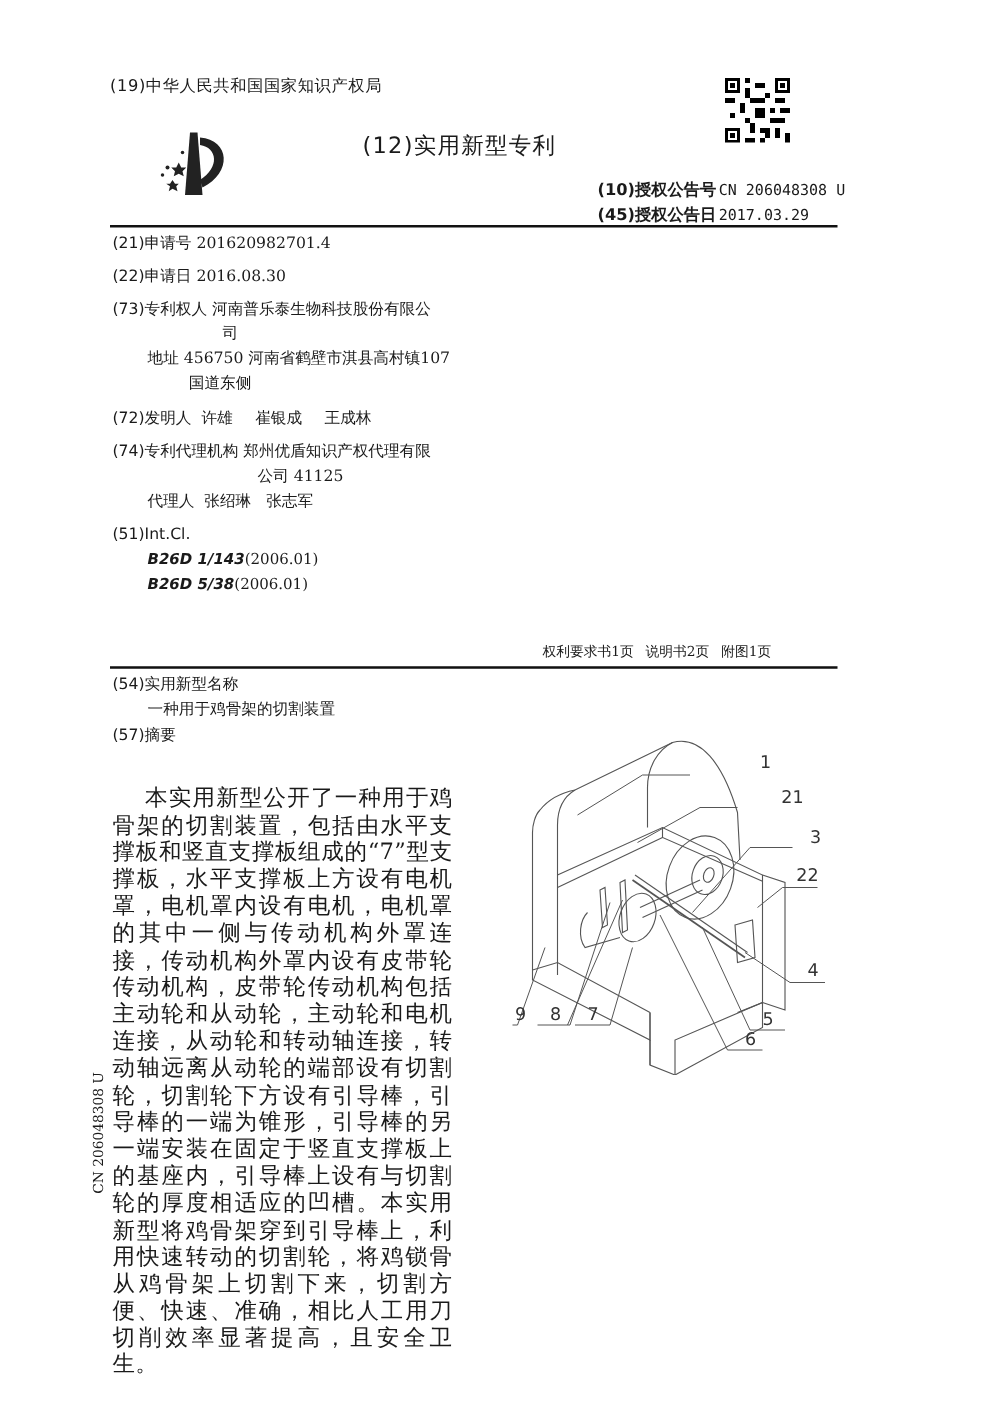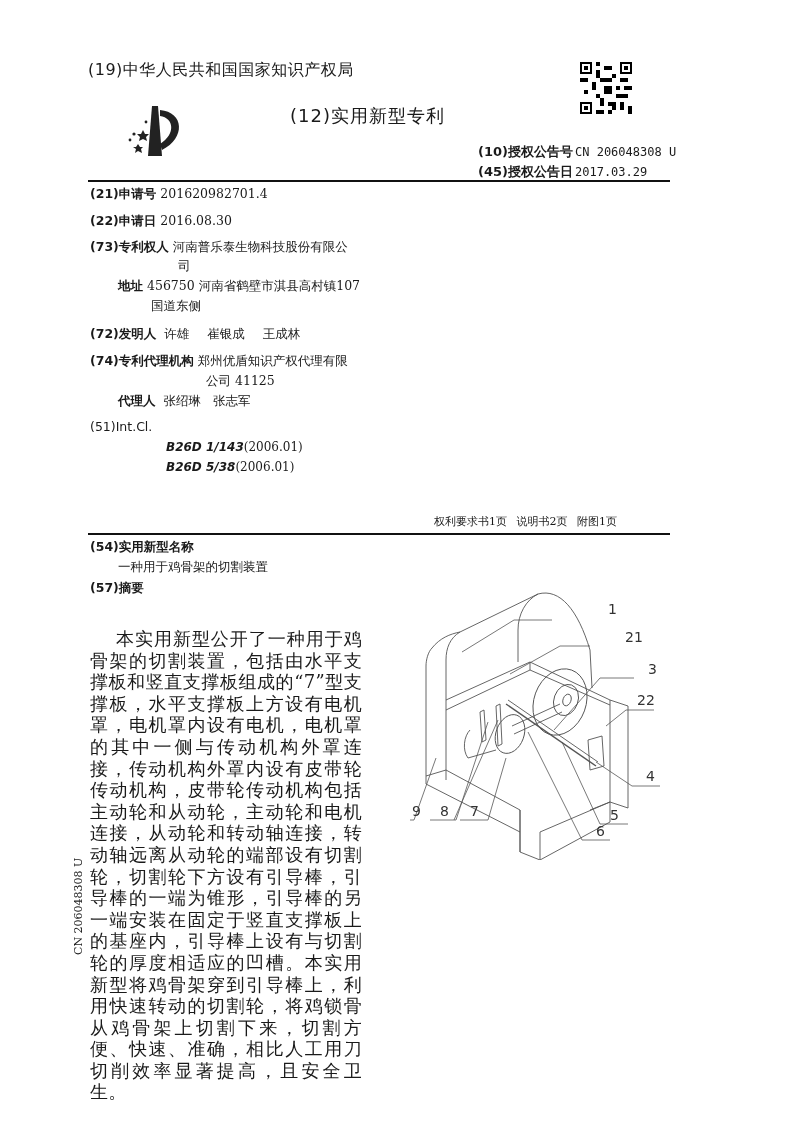--- a/index.html
+++ b/index.html
@@ -7,7 +7,7 @@
          font-family:"DejaVu Serif", serif; color:#1a1a1a; }
   .abs { position:absolute; }
   .sans { font-family:"DejaVu Sans", sans-serif; }
-  .office { left:88px; top:60px; font-size:16px; letter-spacing:0.5px; }
+  .office { left:88px; top:60px; font-size:13px; letter-spacing:0.5px; }
   .doctype { left:290px; top:104px; font-size:18px; letter-spacing:1px; }
   .logo { left:122px; top:104px; width:66px; height:54px; }
   .qr { left:580px; top:62px; width:52px; height:52px; }

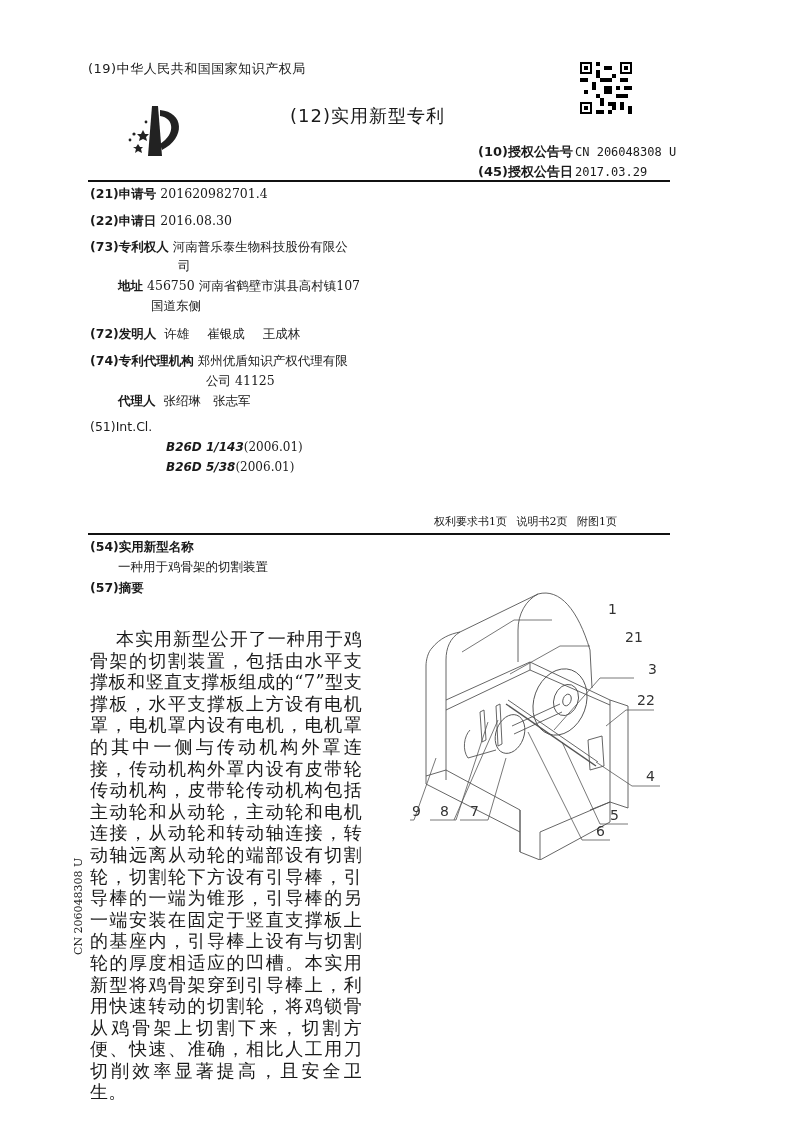--- a/index.html
+++ b/index.html
@@ -16,7 +16,7 @@
   .pubrow .val { font-family:"DejaVu Sans Mono", monospace; font-size:12px; margin-left:2px; }
   .rule { background:#111; height:2px; }
   .field { left:90px; font-size:12.5px; line-height:20px; }
-  .field .lbl { font-family:"DejaVu Sans", sans-serif; font-weight:bold; }
+  .field .lbl { font-family:"DejaVu Sans", sans-serif; font-weight:normal; }
   .field .val { margin-left:4px; }
   .ipc { font-size:12px; line-height:20px;margin-left:48px; }
   .ipc i { font-family:"DejaVu Sans", sans-serif; font-weight:bold; font-style:italic; }

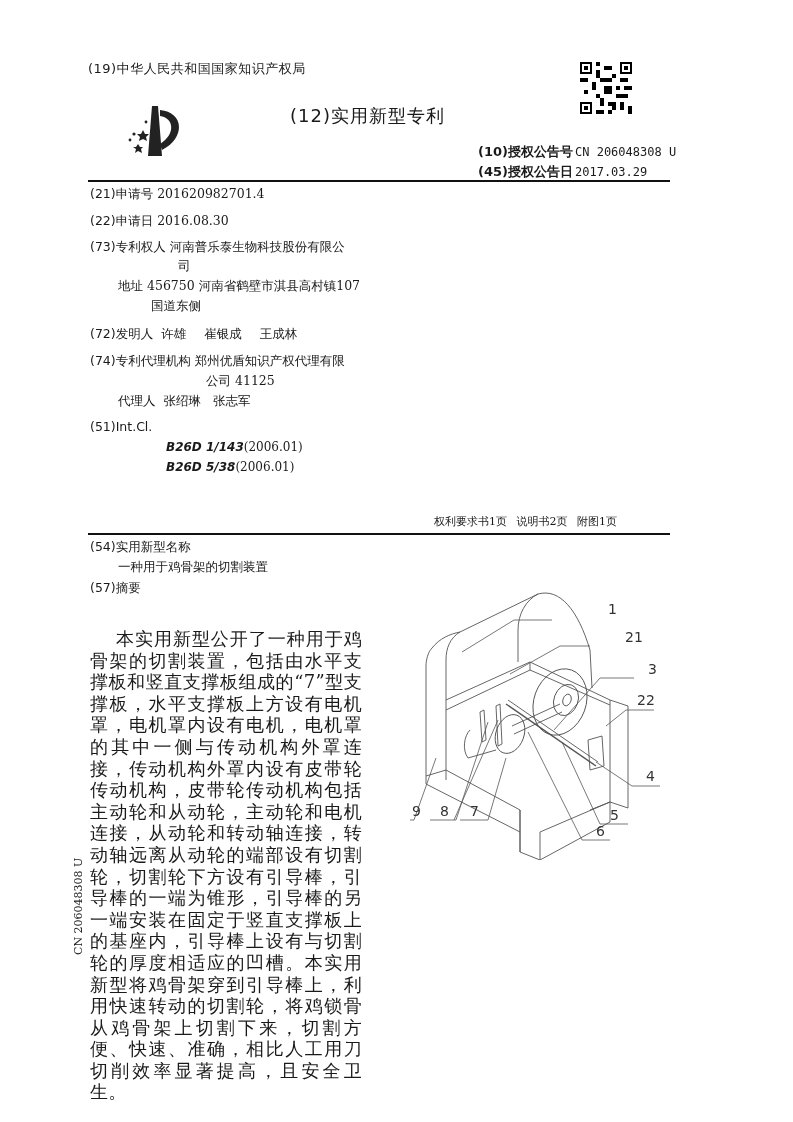--- a/index.html
+++ b/index.html
@@ -18,7 +18,7 @@
   .field { left:90px; font-size:12.5px; line-height:20px; }
   .field .lbl { font-family:"DejaVu Sans", sans-serif; font-weight:normal; }
   .field .val { margin-left:4px; }
-  .ipc { font-size:12px; line-height:20px;margin-left:48px; }
+  .ipc { font-size:12px; line-height:20px; }
   .ipc i { font-family:"DejaVu Sans", sans-serif; font-weight:bold; font-style:italic; }
   .pages { left:434px; top:514px; font-size:11px; word-spacing:6px; }
   .abstract { left:90px; top:628px; width:272px; font-size:18px; line-height:21.6px;

